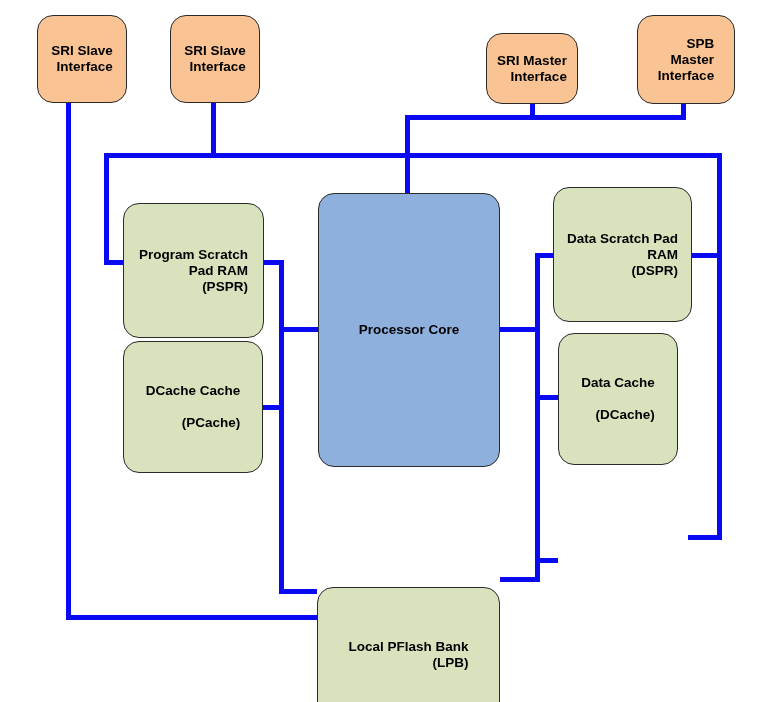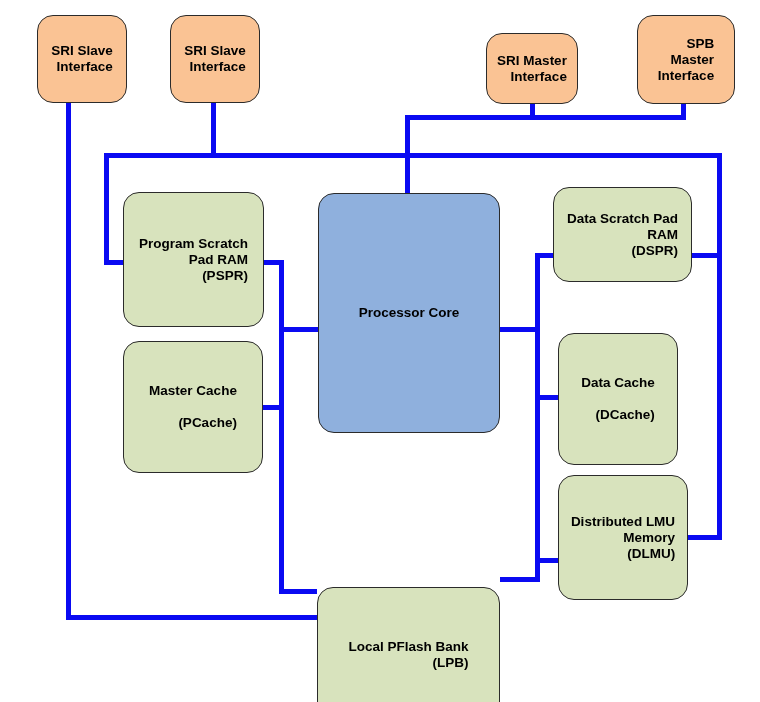--- a/index.html
+++ b/index.html
@@ -103,7 +103,7 @@
   <div class="node blue" style="left:318px; top:193px; width:182px; height:240px;">
     <span class="lbl">Processor Core</span>
   </div>
-  <div class="node green" style="left:553px; top:187px; width:139px; height:95px;">
+  <div class="node green" style="left:553px; top:187px; width:139px; height:135px;">
     <span class="lbl">Data Scratch Pad
 RAM
 (DSPR)</span>

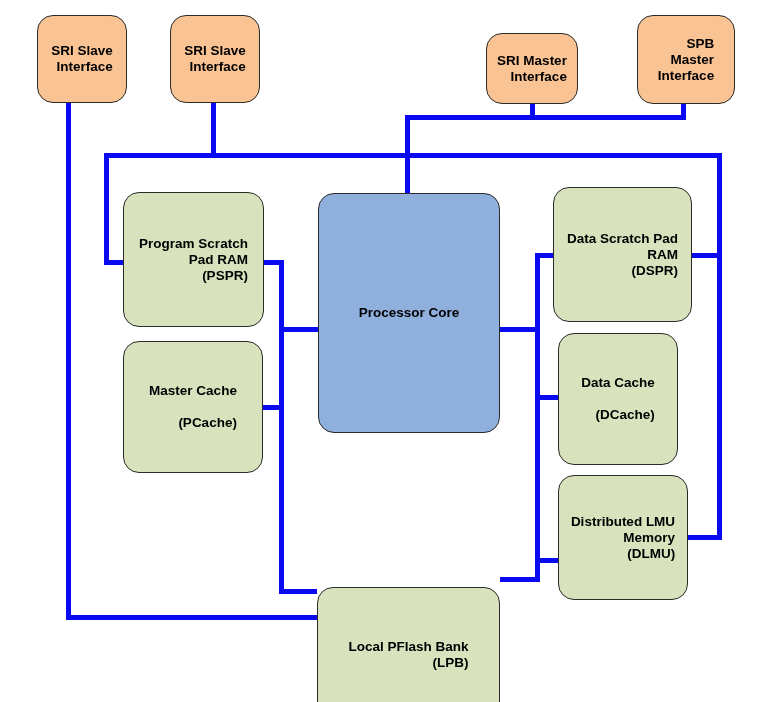--- a/index.html
+++ b/index.html
@@ -90,7 +90,7 @@
 Master
 Interface</span>
   </div>
-  <div class="node green" style="left:123px; top:192px; width:141px; height:135px;">
+  <div class="node green" style="left:123px; top:203px; width:141px; height:135px;">
     <span class="lbl">Program Scratch
 Pad RAM
 (PSPR)</span>

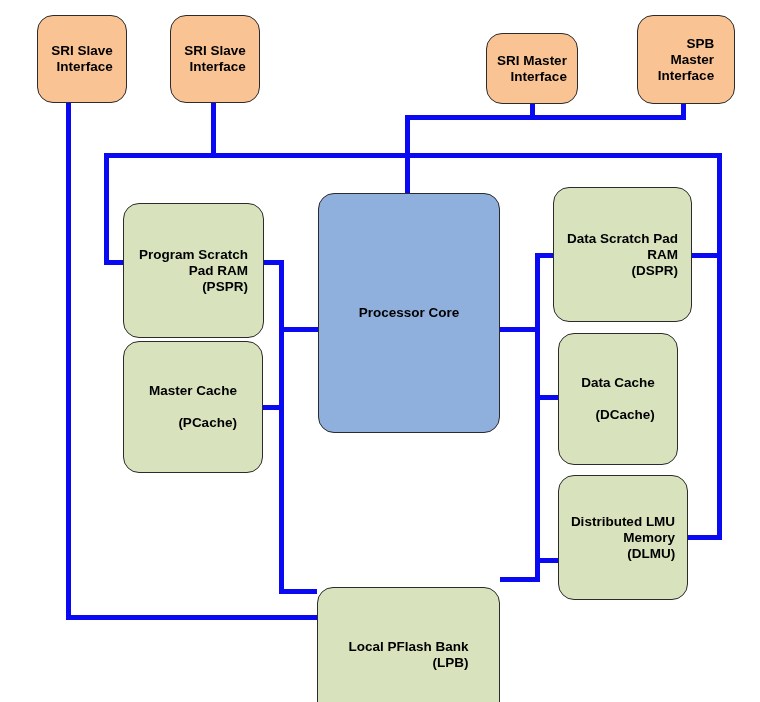--- a/index.html
+++ b/index.html
@@ -100,7 +100,7 @@
 
 (PCache)</span>
   </div>
-  <div class="node blue" style="left:318px; top:193px; width:182px; height:240px;">
+  <div class="node blue" style="left:318px; top:193px; width:182px; height:274px;">
     <span class="lbl">Processor Core</span>
   </div>
   <div class="node green" style="left:553px; top:187px; width:139px; height:135px;">

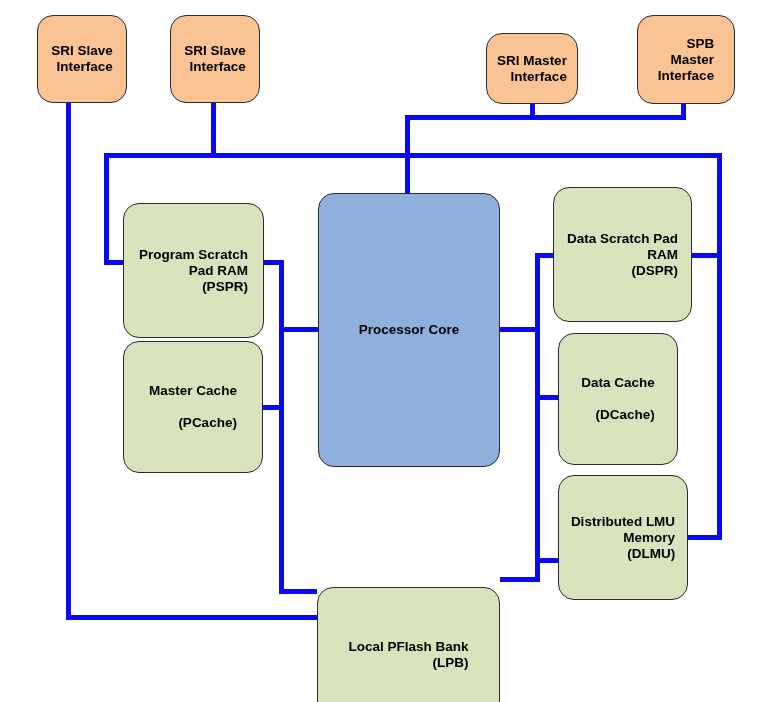--- a/index.html
+++ b/index.html
@@ -96,7 +96,7 @@
 (PSPR)</span>
   </div>
   <div class="node green" style="left:123px; top:341px; width:140px; height:132px;">
-    <span class="lbl">Master Cache
+    <span class="lbl">DCache Cache
 
 (PCache)</span>
   </div>

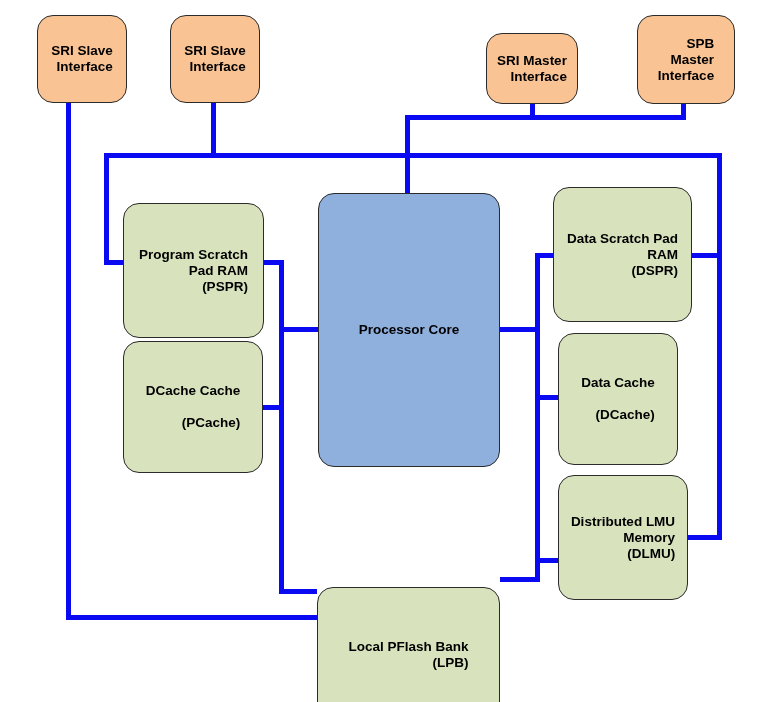--- a/index.html
+++ b/index.html
@@ -113,11 +113,6 @@
 
 (DCache)</span>
   </div>
-  <div class="node green" style="left:558px; top:475px; width:130px; height:125px;">
-    <span class="lbl">Distributed LMU
-Memory
-(DLMU)</span>
-  </div>
   <div class="node green" style="left:317px; top:549px; width:183px; height:136px;margin-top:38px;">
     <span class="lbl">Local PFlash Bank
 (LPB)</span>

